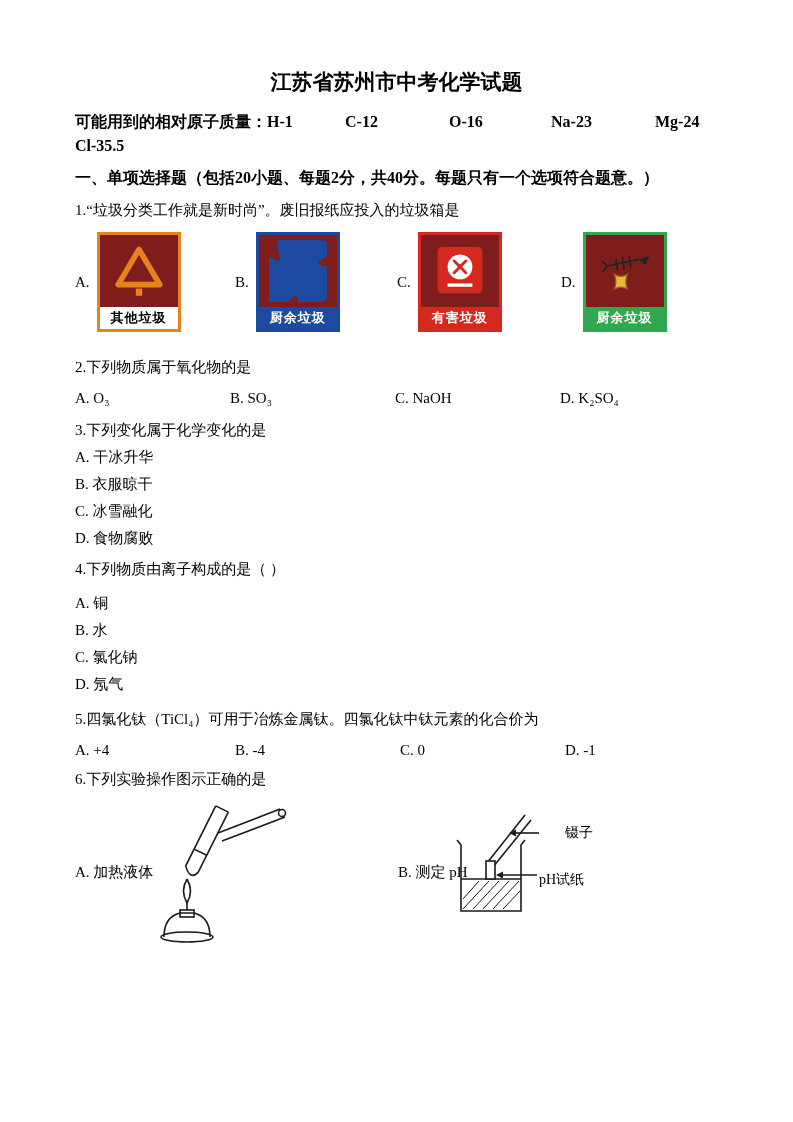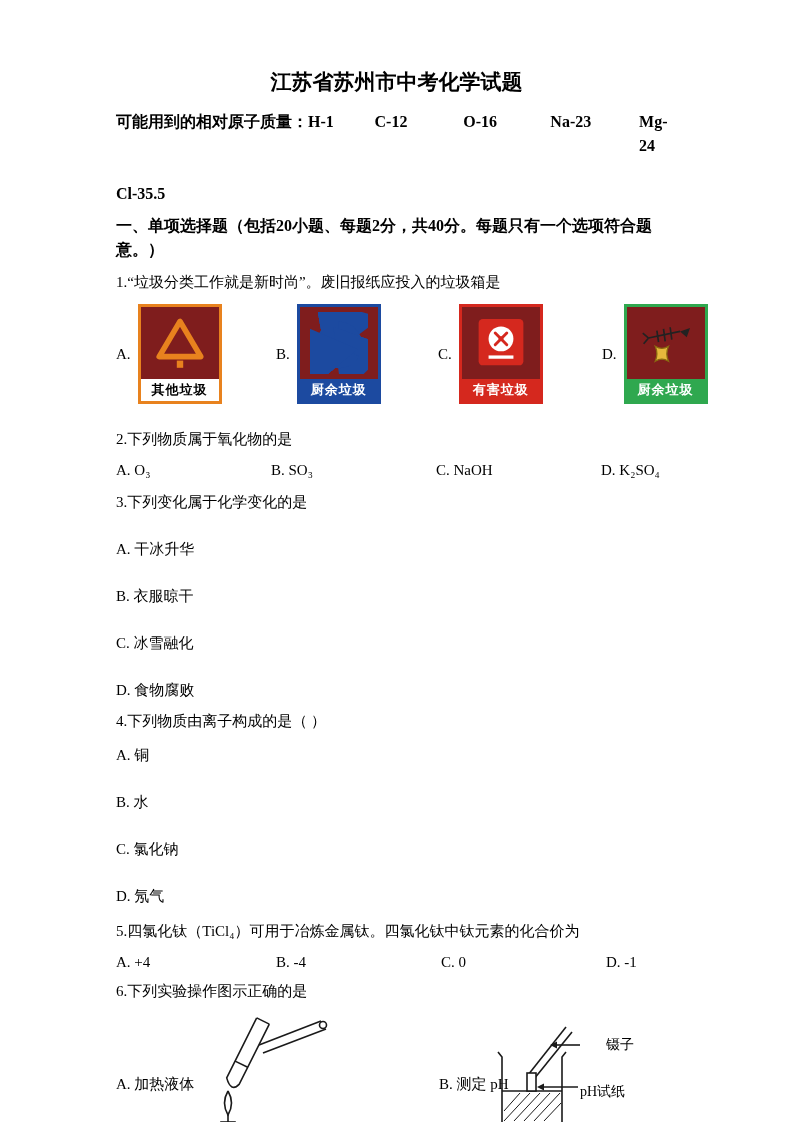--- a/index.html
+++ b/index.html
@@ -6,7 +6,7 @@
   html,body{margin:0;padding:0}
   body{width:793px;height:1122px;background:#fff;color:#000;
        font-family:"Liberation Serif","DejaVu Serif",serif;overflow:hidden}
-  .page{position:relative;width:793px;height:1015px;padding:70px 116px 0;box-sizing:border-box;background:#fff}
+  .page{position:relative;width:793px;height:1015px;padding:70px 75px 0;box-sizing:border-box;background:#fff}
   .title{font-size:21px;font-weight:bold;text-align:center;line-height:24px}
   .masses{font-size:16px;font-weight:bold;line-height:24px;margin-top:16px;display:flex}
   .m-label{white-space:nowrap}

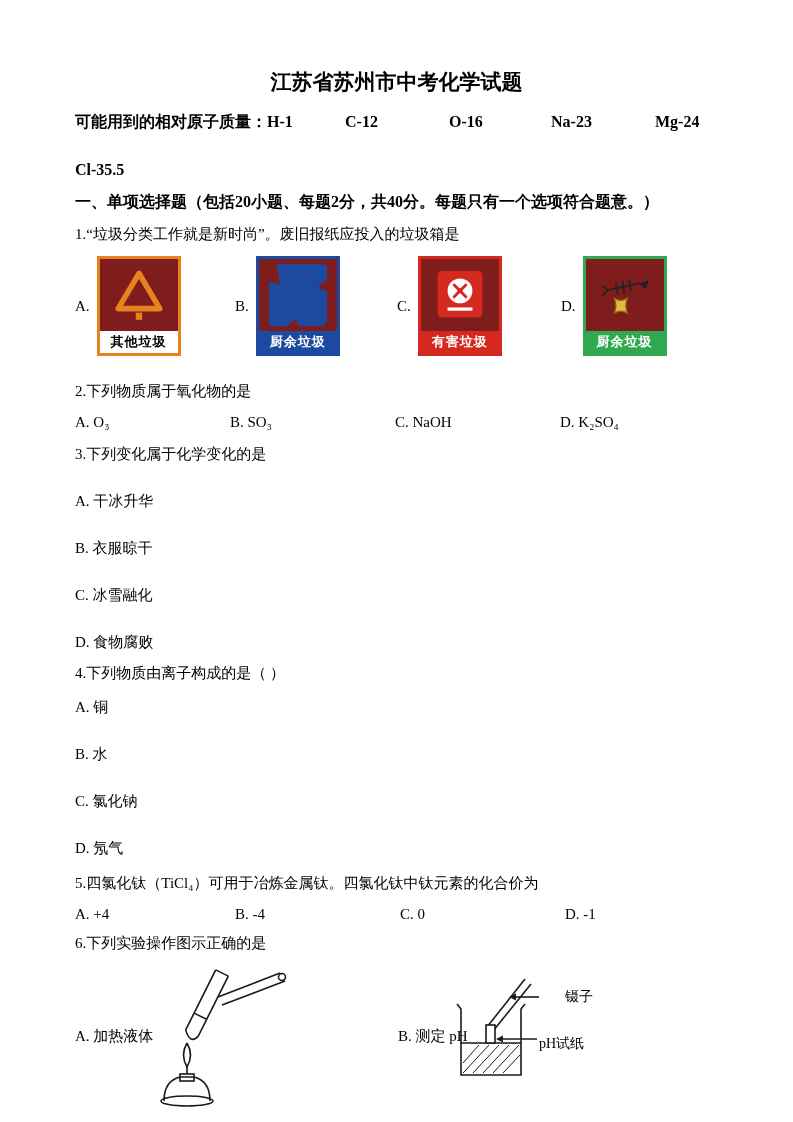--- a/index.html
+++ b/index.html
@@ -52,7 +52,7 @@
     <span class="mi" style="width:104px">Na-23</span>
     <span class="mi">Mg-24</span>
   </div>
-  <div class="masses" style="margin-top:24px">Cl-35.5</div>
+  <div class="masses" style="margin-top:0">Cl-35.5</div>
 
   <div class="sect">一、单项选择题（包括20小题、每题2分，共40分。每题只有一个选项符合题意。）</div>
 

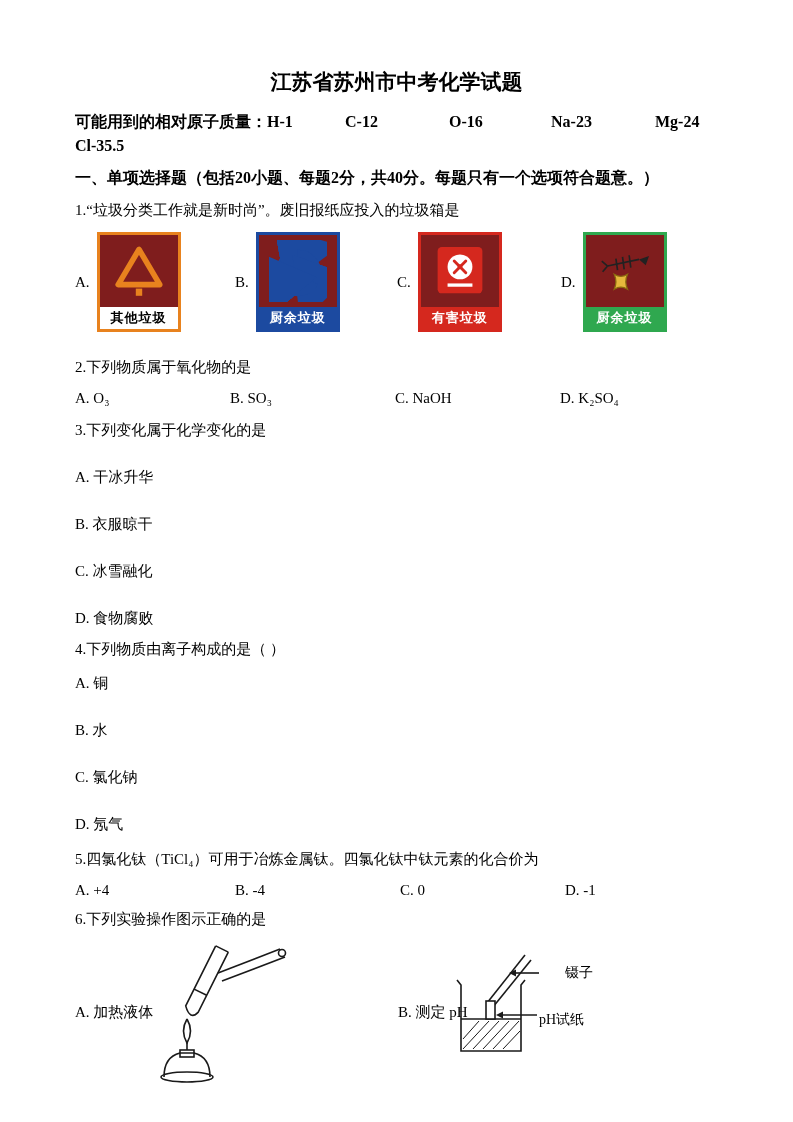--- a/index.html
+++ b/index.html
@@ -15,7 +15,7 @@
   .qtext{font-size:15px;line-height:24px;margin-top:8px}
   .opt-grid{display:grid;grid-template-columns:155px 165px 165px 1fr;font-size:15px;line-height:24px;margin-top:7px}
   .opt-grid.g5{grid-template-columns:160px 165px 165px 1fr}
-  .opt-line{font-size:15px;line-height:23px;margin-top:24px}
+  .opt-line{font-size:15px;line-height:23px;margin-top:4px}
   .icon-row{position:relative;height:104px;margin-top:8px}
   .icon-opt{position:absolute;top:0;height:100%;display:flex;align-items:center;gap:7px}
   .letter{font-size:15px}

